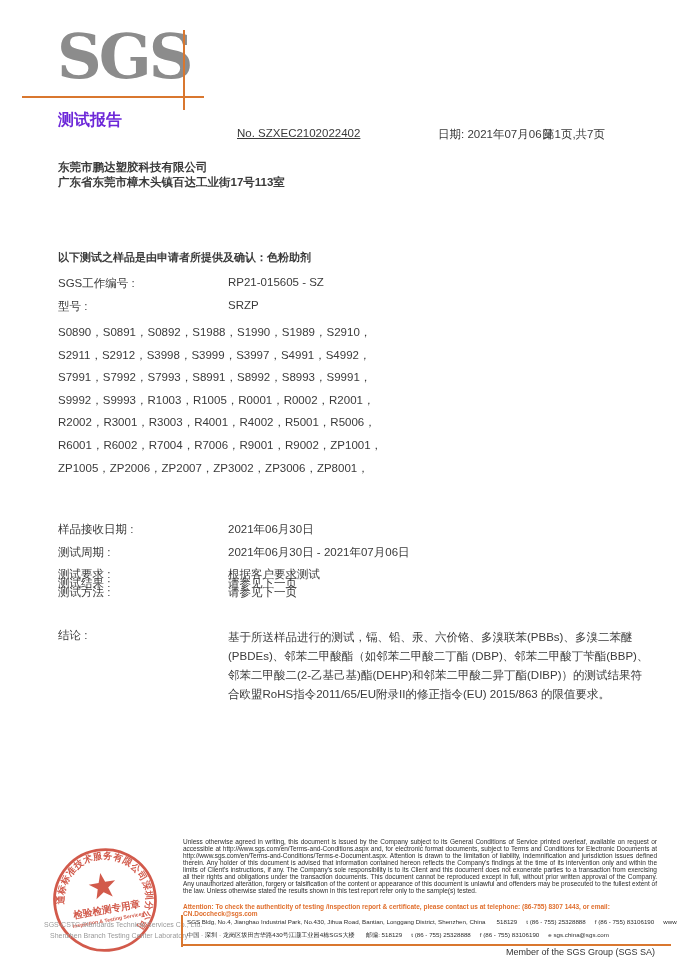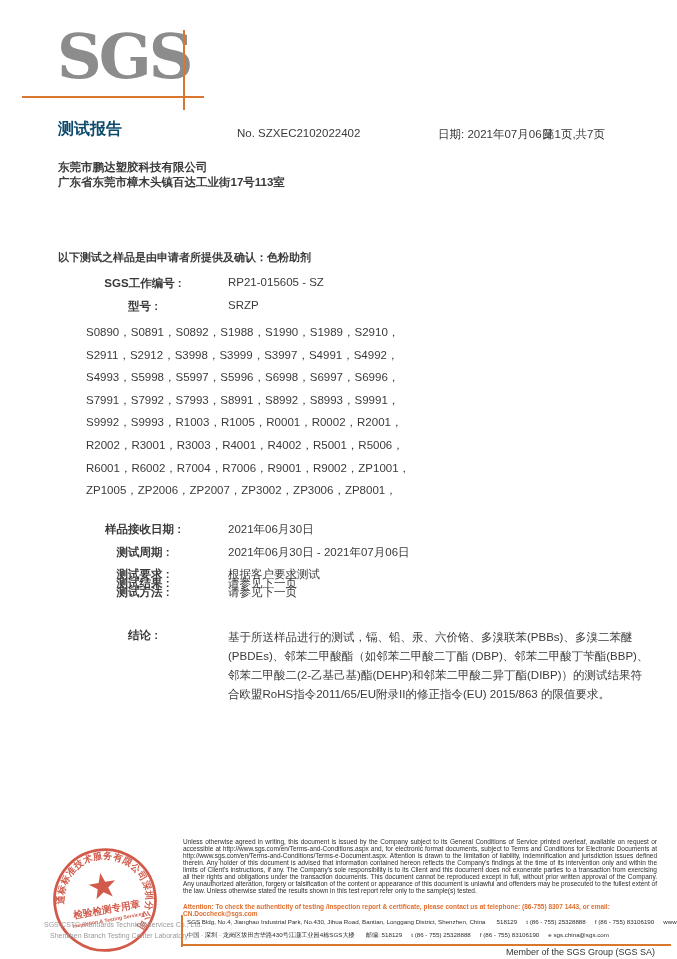--- a/index.html
+++ b/index.html
@@ -18,7 +18,7 @@
   .logo-hline{position:absolute;left:22px;top:96px;width:182px;height:2px;background:#d9772f;}
   .logo-vline{position:absolute;left:183px;top:30px;width:2px;height:80px;background:#d9772f;}
   
-  .report-title{position:absolute;left:58px;top:119px;font-size:16px;font-weight:bold;color:#0c4a6e;}
+  .report-title{position:absolute;left:58px;top:110px;font-size:16px;font-weight:bold;color:#6d28d9;}
   .report-no{position:absolute;left:237px;top:127px;font-size:11.5px;}
   .report-date{position:absolute;left:438px;top:127px;font-size:11.5px;}
   .report-page{position:absolute;left:543px;top:127px;font-size:11.5px;}

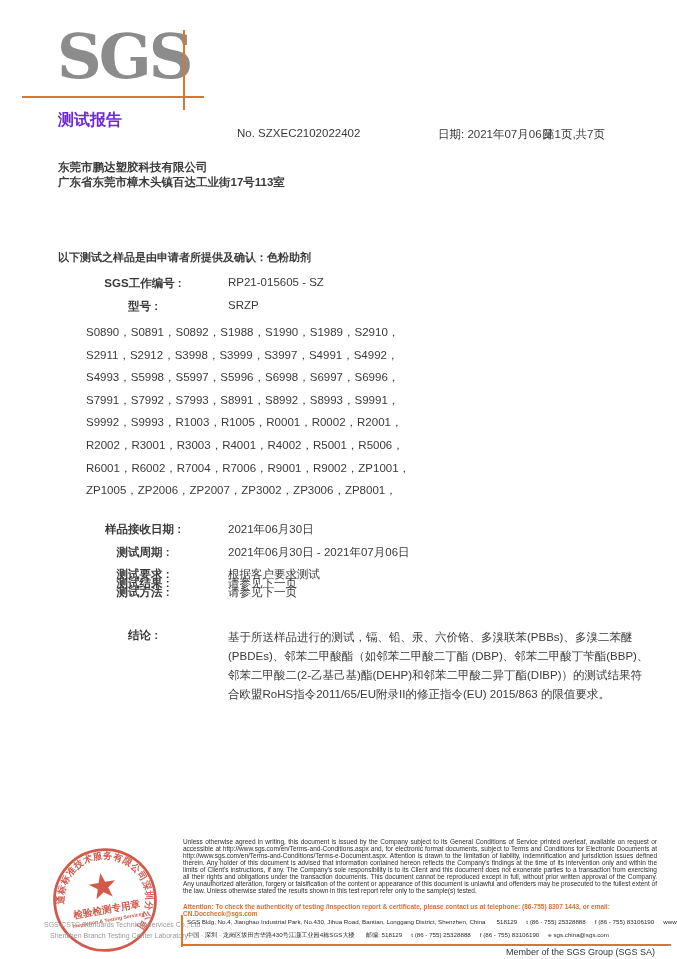--- a/index.html
+++ b/index.html
@@ -19,7 +19,7 @@
   .logo-vline{position:absolute;left:183px;top:30px;width:2px;height:80px;background:#d9772f;}
   
   .report-title{position:absolute;left:58px;top:110px;font-size:16px;font-weight:bold;color:#6d28d9;}
-  .report-no{position:absolute;left:237px;top:127px;font-size:11.5px;}
+  .report-no{position:absolute;left:237px;top:127px;font-size:11.5px;text-decoration:underline;}
   .report-date{position:absolute;left:438px;top:127px;font-size:11.5px;}
   .report-page{position:absolute;left:543px;top:127px;font-size:11.5px;}
   

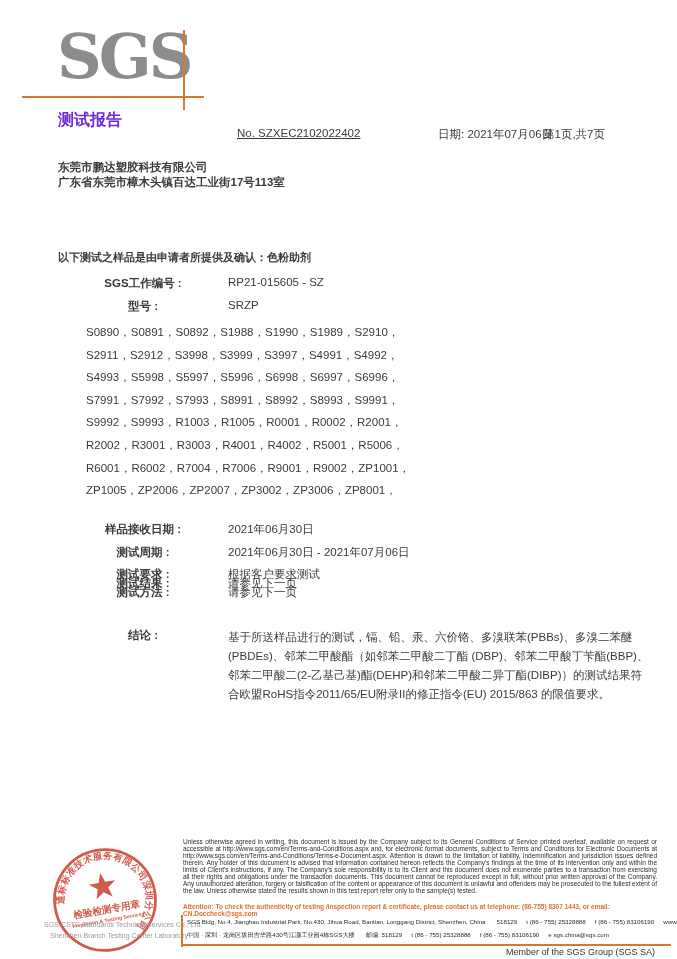--- a/index.html
+++ b/index.html
@@ -28,7 +28,7 @@
   .sample-statement{position:absolute;left:58px;top:250px;font-size:11px;font-weight:bold;}
   
   .frow{position:absolute;left:58px;display:flex;font-size:11.5px;}
-  .frow .flabel{width:170px;flex:0 0 170px;font-weight:bold;text-align:center;}
+  .frow .flabel{width:170px;flex:0 0 170px;font-weight:normal;}
   .frow .fvalue{white-space:nowrap;}
   .frow.wrap .fvalue{white-space:normal;width:422px;line-height:19px;}
   .ref-line{line-height:22.6px;white-space:nowrap;margin-left:28px;}

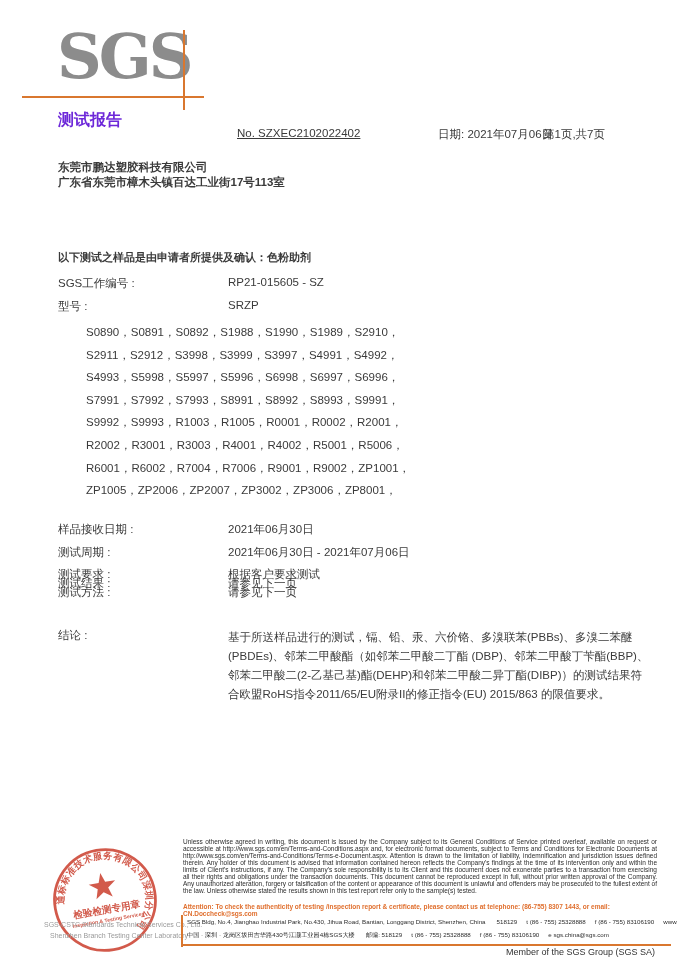--- a/index.html
+++ b/index.html
@@ -31,7 +31,7 @@
   .frow .flabel{width:170px;flex:0 0 170px;font-weight:normal;}
   .frow .fvalue{white-space:nowrap;}
   .frow.wrap .fvalue{white-space:normal;width:422px;line-height:19px;}
-  .ref-line{line-height:22.6px;white-space:nowrap;margin-left:28px;}
+  .ref-line{line-height:22.6px;white-space:nowrap;}
   
   .legal{
     position:absolute;left:183px;top:838px;width:474px;

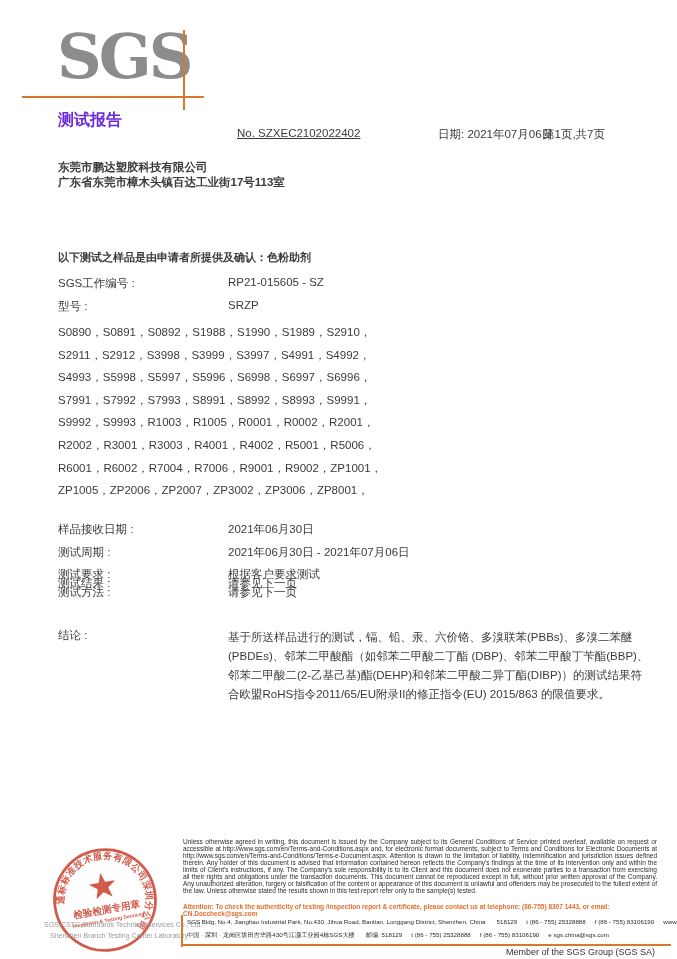--- a/index.html
+++ b/index.html
@@ -83,7 +83,6 @@
     <div class="fvalue" style="white-space:normal">
       <div class="ref-line">S0890，S0891，S0892，S1988，S1990，S1989，S2910，</div>
       <div class="ref-line">S2911，S2912，S3998，S3999，S3997，S4991，S4992，</div>
-      <div class="ref-line">S4993，S5998，S5997，S5996，S6998，S6997，S6996，</div>
       <div class="ref-line">S7991，S7992，S7993，S8991，S8992，S8993，S9991，</div>
       <div class="ref-line">S9992，S9993，R1003，R1005，R0001，R0002，R2001，</div>
       <div class="ref-line">R2002，R3001，R3003，R4001，R4002，R5001，R5006，</div>

